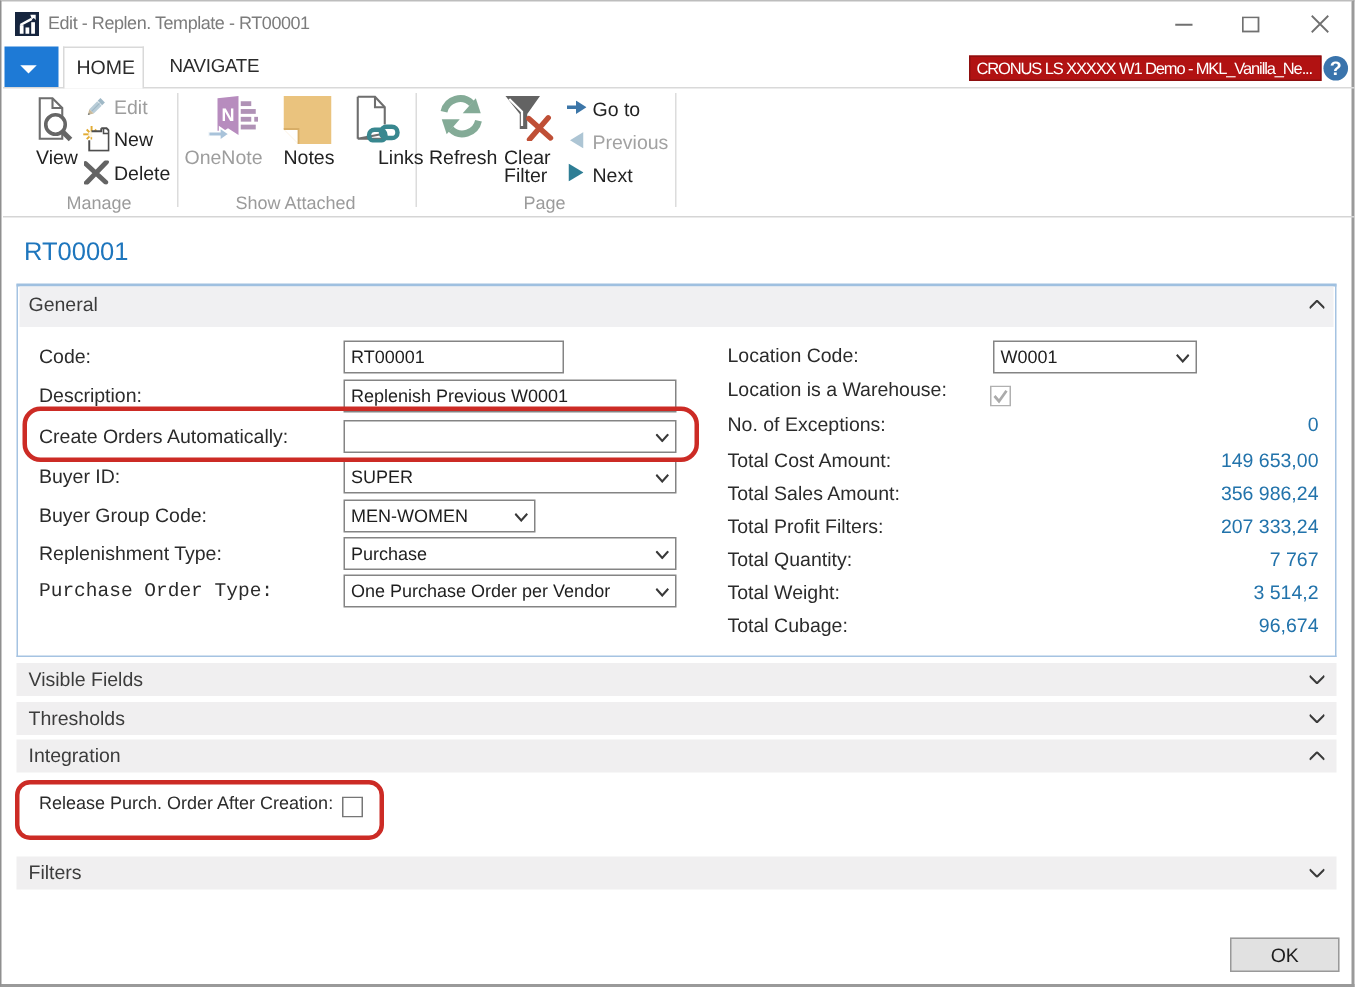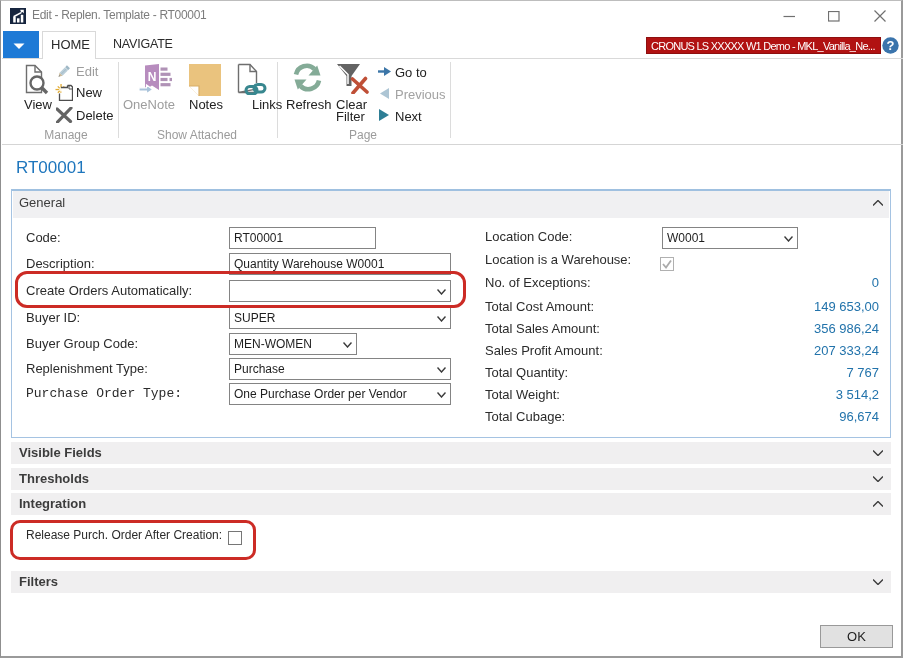--- a/index.html
+++ b/index.html
@@ -197,7 +197,7 @@
     </div>
 <div class="lbl" style="left:25px;top:255px;">Description:</div>
 <div class="input" style="left:228px;top:252px;width:222px;">
-      <span>Quantity Warehouse W0001</span>
+      <span>Replenish Previous W0001</span>
     </div>
 <div class="lbl" style="left:25px;top:282px;">Create Orders Automatically:</div>
 <div class="input" style="left:228px;top:279px;width:222px;">

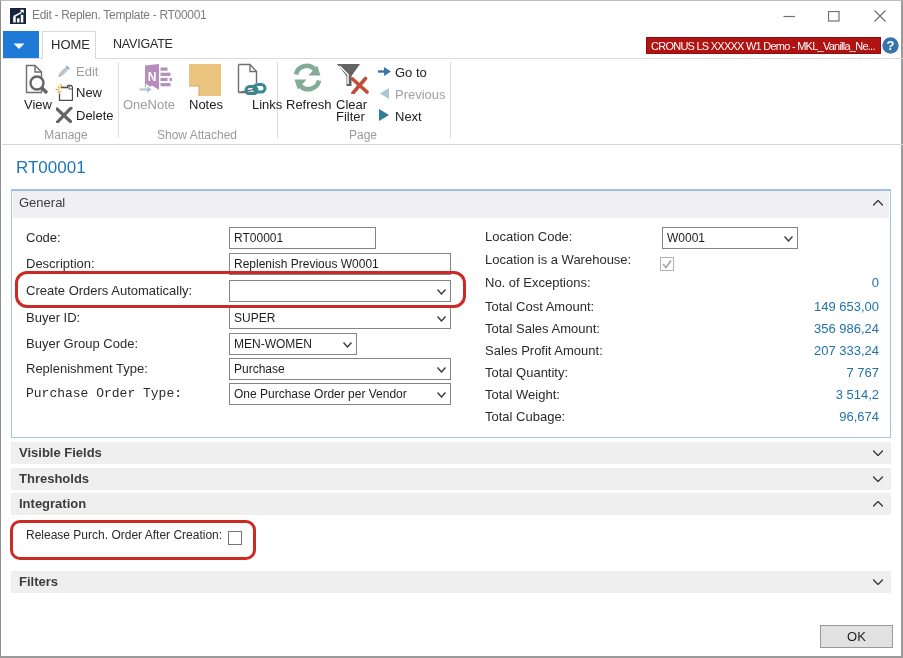--- a/index.html
+++ b/index.html
@@ -253,7 +253,7 @@
 <div class="val" style="right:22px;top:298px;">149 653,00</div>
 <div class="lbl" style="left:484px;top:320px;">Total Sales Amount:</div>
 <div class="val" style="right:22px;top:320px;">356 986,24</div>
-<div class="lbl" style="left:484px;top:342px;">Sales Profit Amount:</div>
+<div class="lbl" style="left:484px;top:342px;">Total Profit Filters:</div>
 <div class="val" style="right:22px;top:342px;">207 333,24</div>
 <div class="lbl" style="left:484px;top:364px;">Total Quantity:</div>
 <div class="val" style="right:22px;top:364px;">7 767</div>

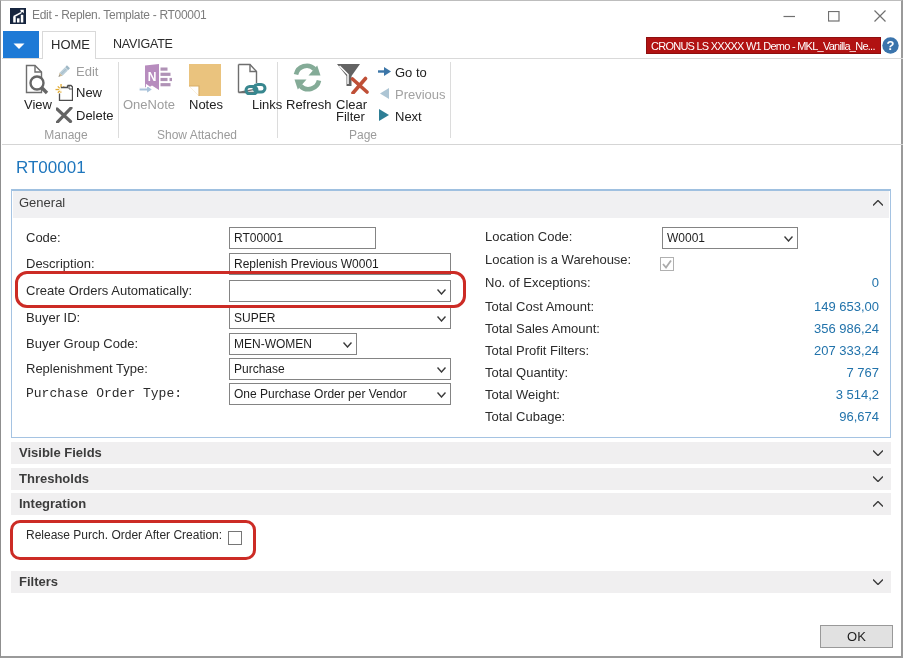--- a/index.html
+++ b/index.html
@@ -13,7 +13,7 @@
   .chev{position:absolute;right:4px;top:8px;}
   .val{position:absolute;font-size:13px;color:#2273ab;white-space:nowrap;text-align:right;}
   .bar{position:absolute;left:10px;width:880px;height:22px;background:#f0eff0;}
-  .bar span{position:absolute;left:8px;top:3px;font-size:13px;color:#3c3c3c;font-weight:bold;}
+  .bar span{position:absolute;left:8px;top:3px;font-size:13px;color:#3c3c3c;}
   .bar svg{position:absolute;right:8px;top:8px;}
   .redbox{position:absolute;border:3px solid #cc2b25;border-radius:12px;box-sizing:border-box;}
   .icolbl{position:absolute;font-size:13px;color:#222;white-space:nowrap;}

